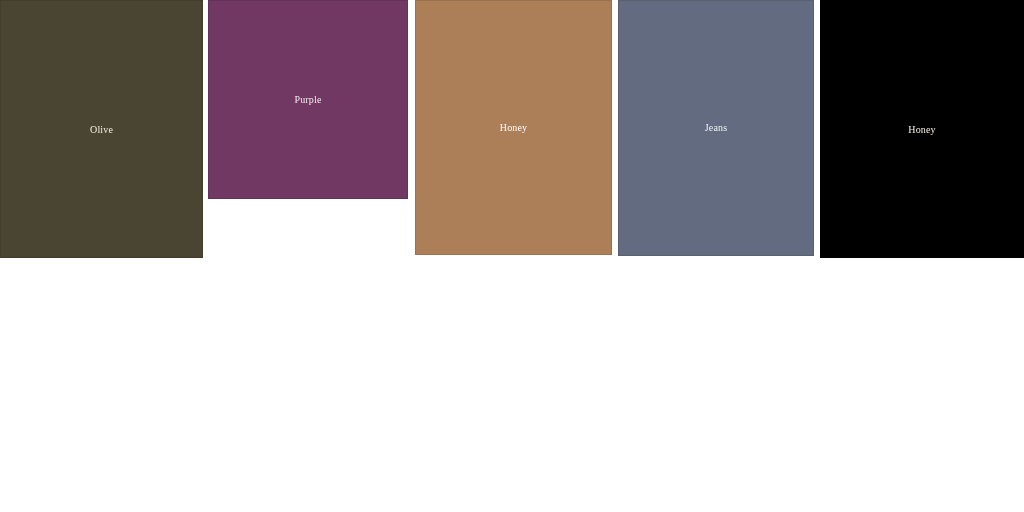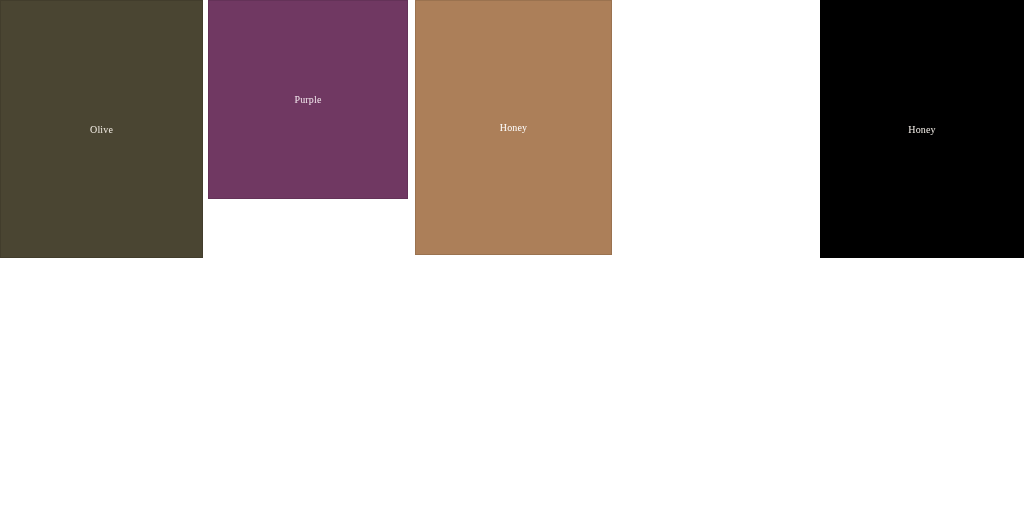--- a/index.html
+++ b/index.html
@@ -96,6 +96,9 @@
       <span class="swatch-label" style="color: #ffffff;">Honey</span>
     </div>
 
+    <div class="swatch" id="swatch-jeans" style="background-color: rgb(98, 107, 127);">
+      <span class="swatch-label" style="color: rgb(239, 241, 246);">Jeans</span>
+    </div>
 
     <div class="swatch" id="swatch-black" style="background-color: rgb(0, 0, 0);">
       <span class="swatch-label" style="color: rgb(244, 239, 233);">Honey</span>

